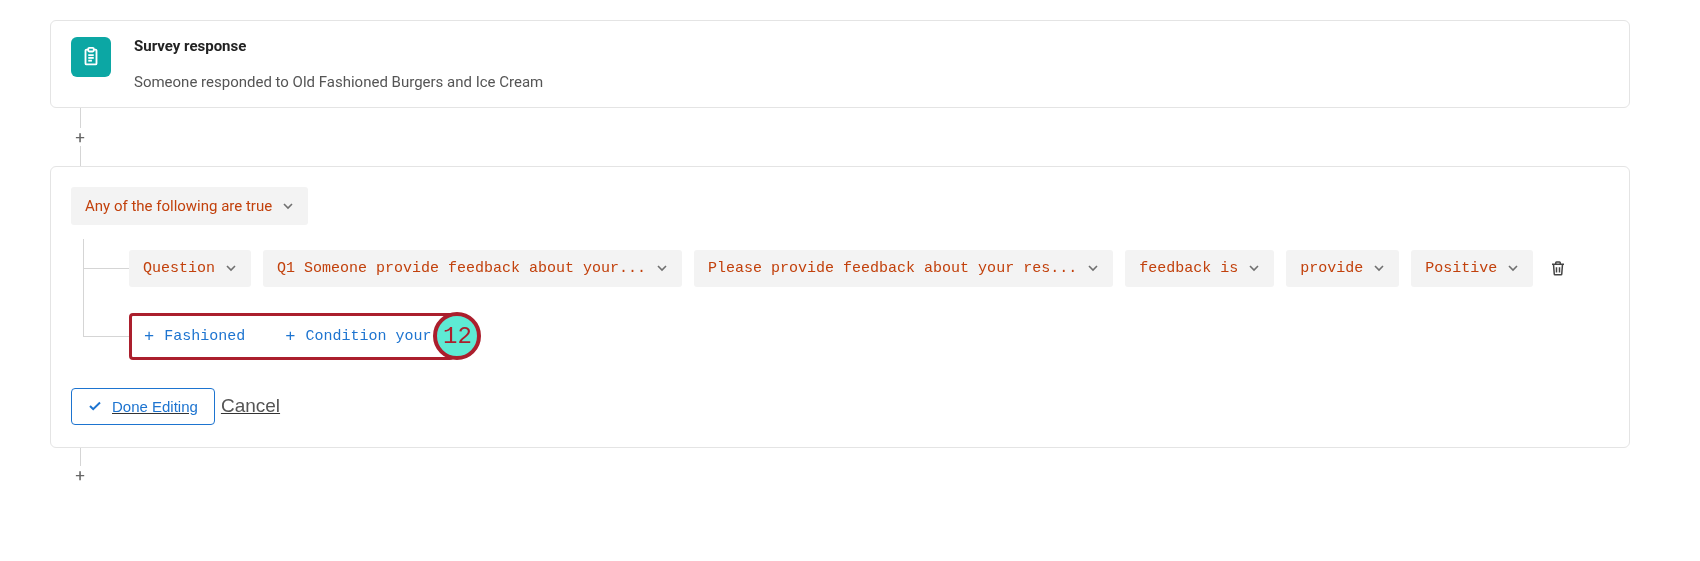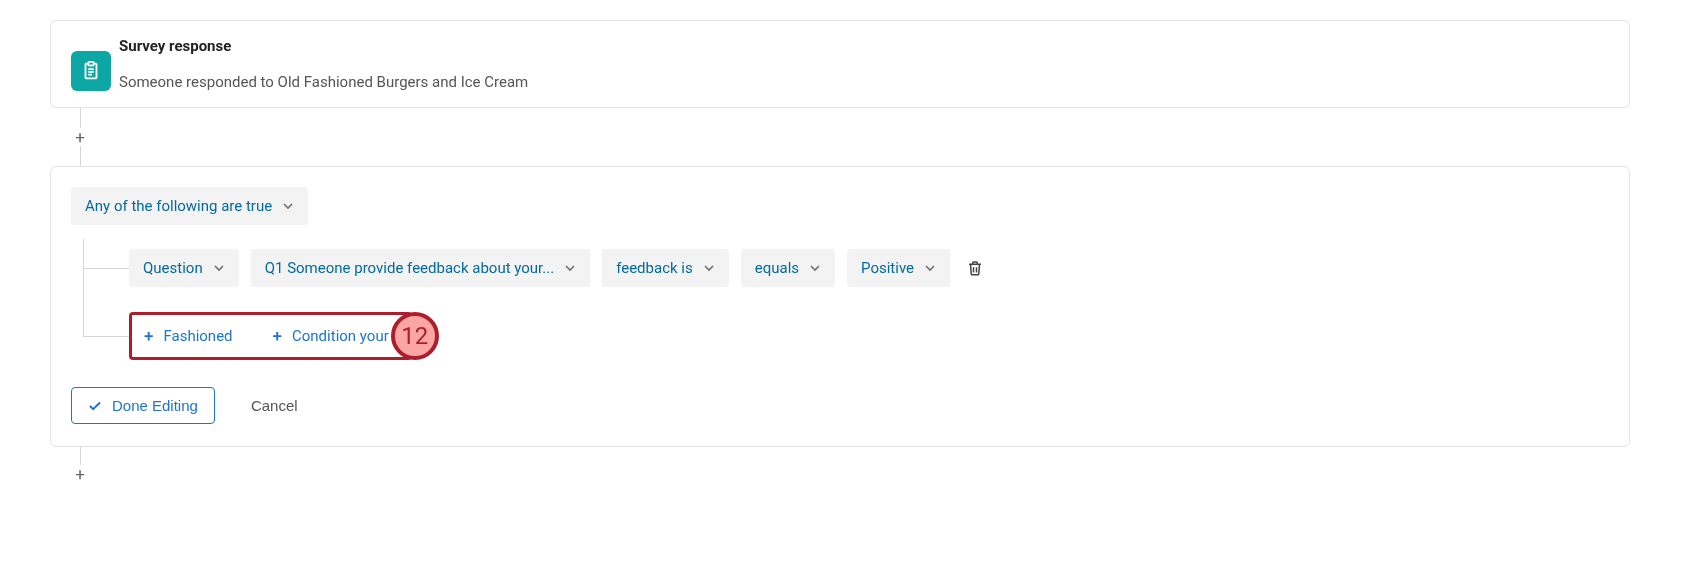--- a/index.html
+++ b/index.html
@@ -18,7 +18,7 @@
     padding: 16px 20px;
     position: relative;
   }
-  .trigger-card { display:flex; align-items:flex-end; gap:8px; }
+  .trigger-card { display:flex; align-items:flex-start; gap:23px; }
   .trigger-icon {
     width: 40px; height: 40px; border-radius: 6px;
     background: #0ca7a4; color:#fff;

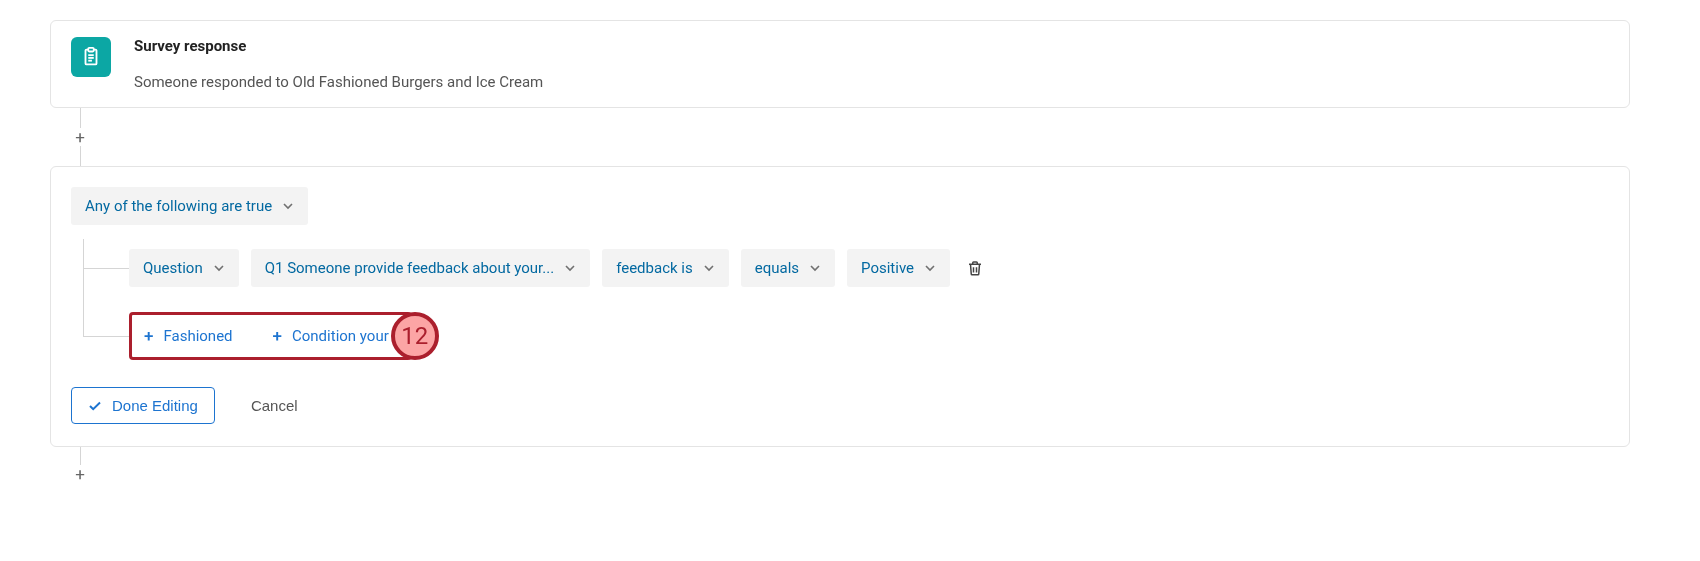--- a/index.html
+++ b/index.html
@@ -70,7 +70,7 @@
   .chip {
     display:inline-flex; align-items:center; gap:10px;
     background:#f3f3f3; border-radius:3px;
-    padding: 10px 14px; font-size:15px; color:#0369a1;
+    padding: 10px 14px; font-size:15px; color:#c2410c;
     cursor:pointer;
   }
   .chip .chev { color:#707070; }

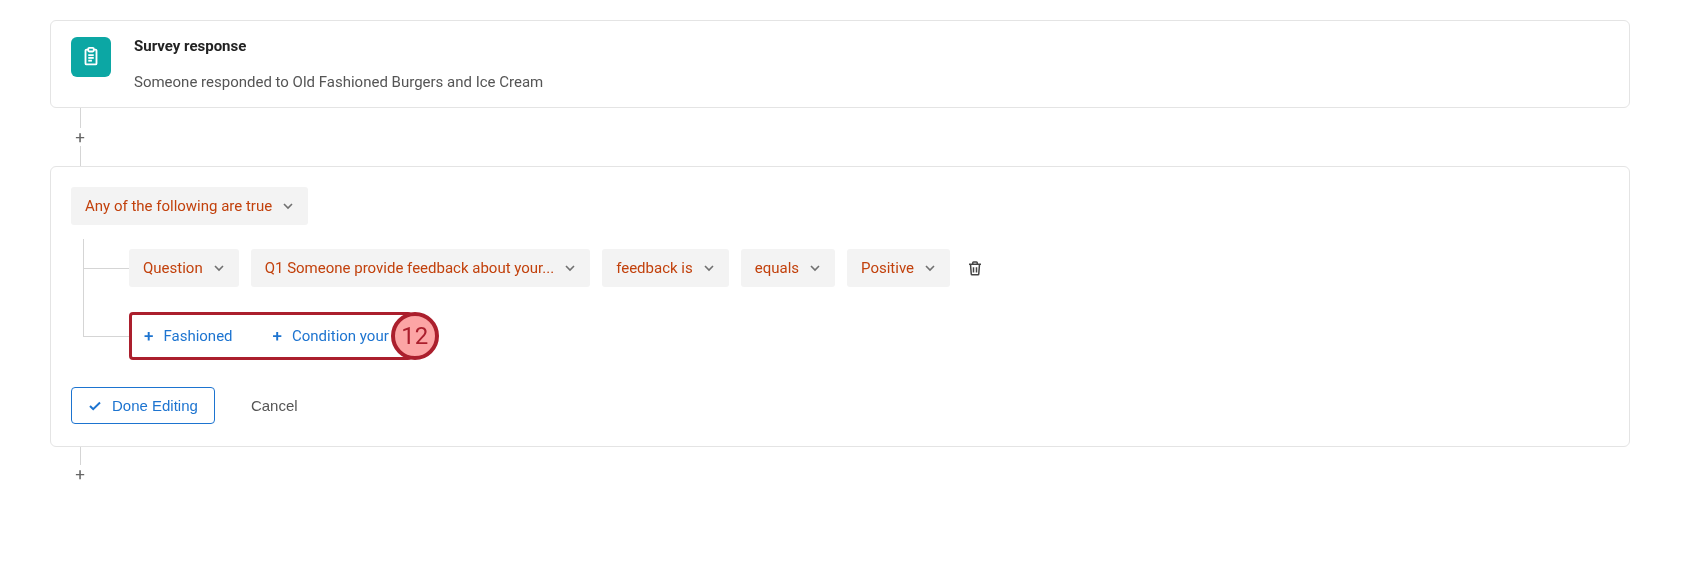--- a/index.html
+++ b/index.html
@@ -89,6 +89,7 @@
     display:flex; align-items:center; gap:12px;
     position:relative;
     min-height:50px;
+    font-family:Liberation Mono, monospace;
   }
   .row + .row { margin-top:18px; }
   .row::before{

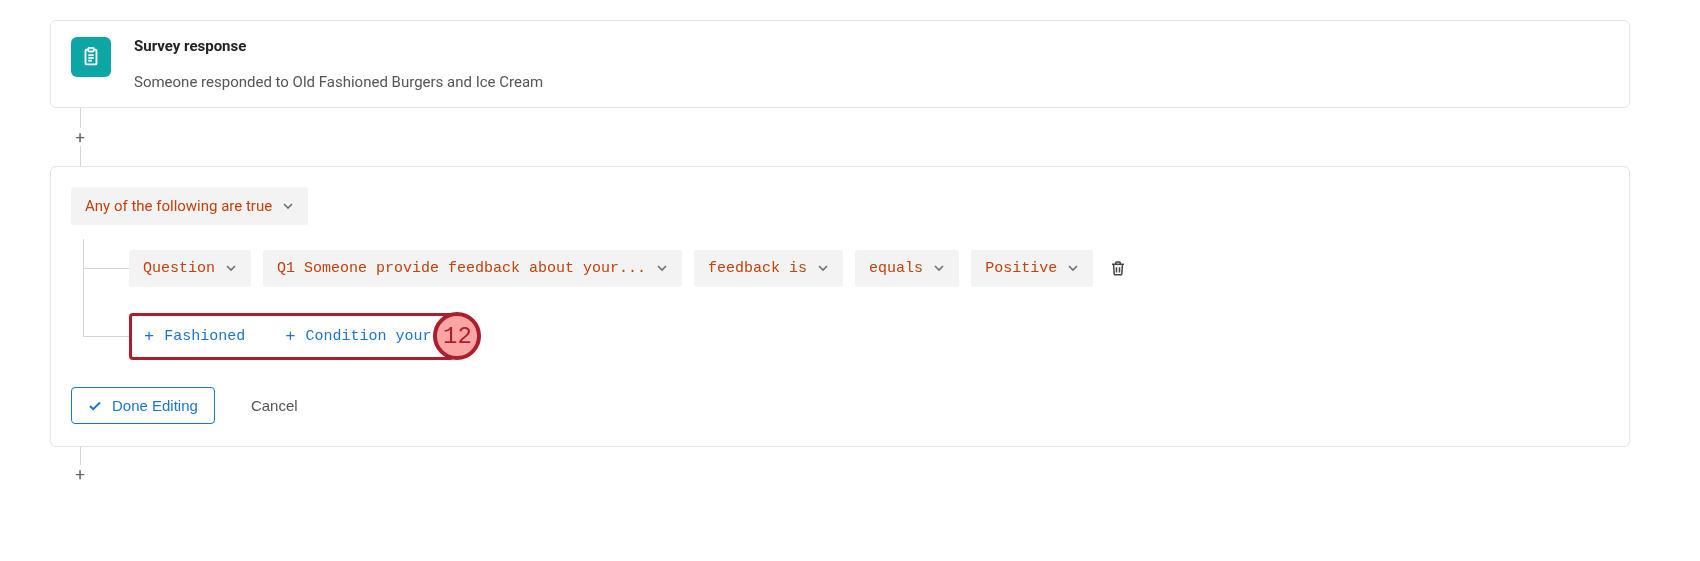--- a/index.html
+++ b/index.html
@@ -208,6 +208,14 @@
               </svg>
           </span>
         </span>
+        <span class="chip" style="min-width:320px">
+          <span>Please provide feedback about your res...</span>
+          <span class="chev">
+            <svg width="12" height="12" viewBox="0 0 12 12">
+                <path d="M2 4l4 4 4-4" fill="none" stroke="#707070" stroke-width="1.6"></path>
+              </svg>
+          </span>
+        </span>
         <span class="chip">
           <span>feedback is</span>
           <span class="chev">

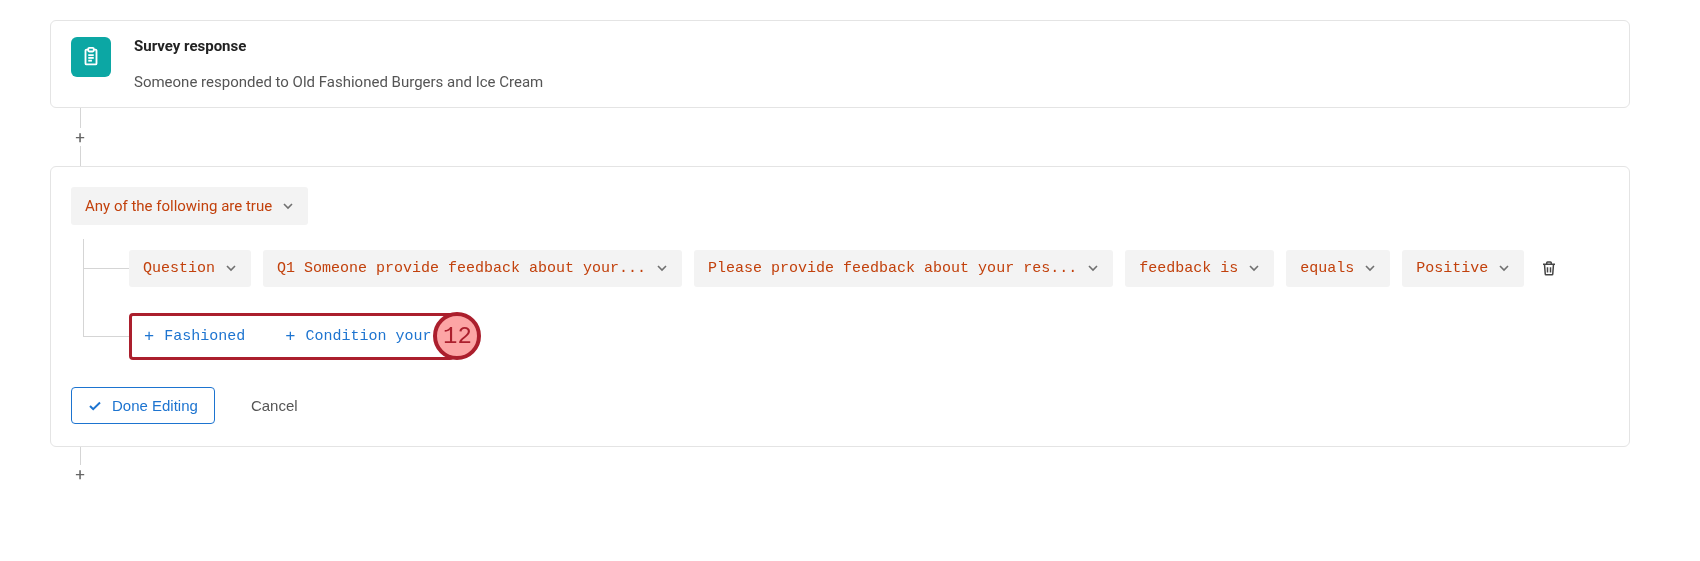--- a/index.html
+++ b/index.html
@@ -225,7 +225,7 @@
           </span>
         </span>
         <span class="chip">
-          <span>equals</span>
+          <span>provide</span>
           <span class="chev">
             <svg width="12" height="12" viewBox="0 0 12 12">
                 <path d="M2 4l4 4 4-4" fill="none" stroke="#707070" stroke-width="1.6"></path>

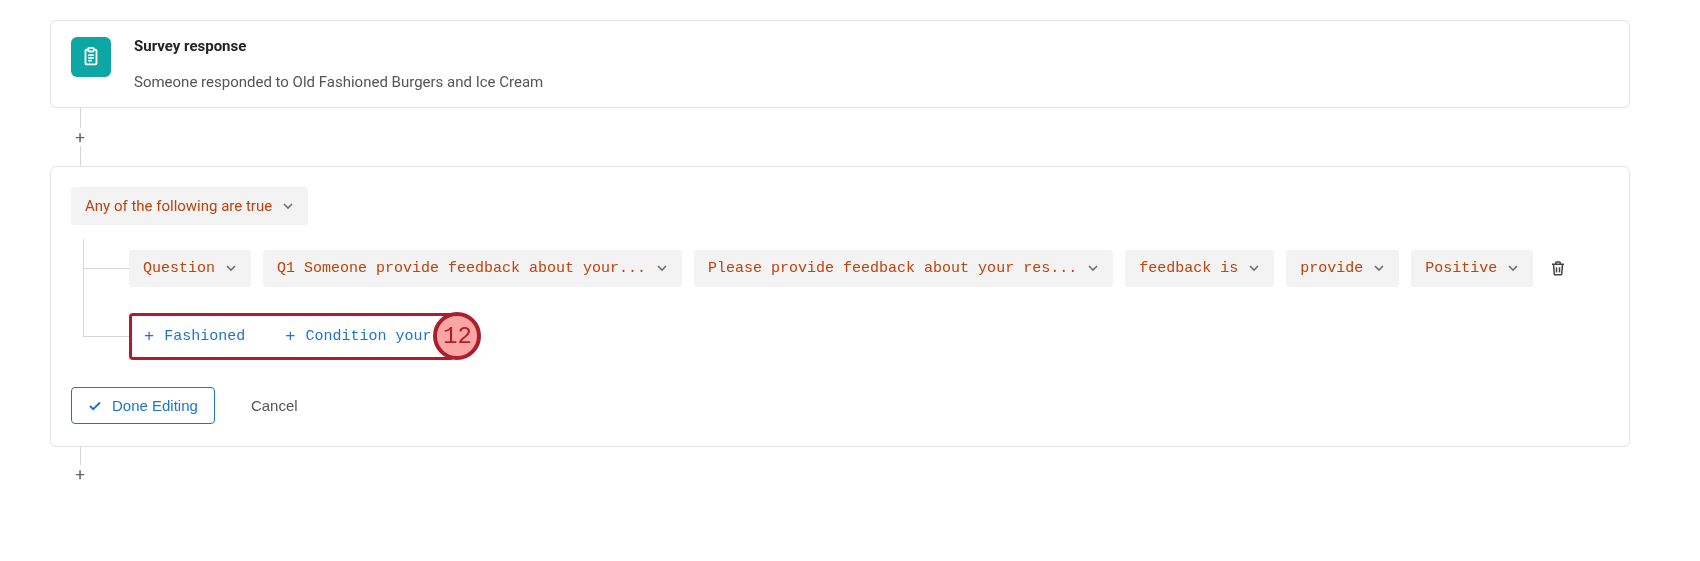--- a/index.html
+++ b/index.html
@@ -133,7 +133,7 @@
     position:absolute;
     right:-30px; top:50%; transform:translateY(-50%);
     width:48px; height:48px; border-radius:50%;
-    border:4px solid #ab1f2d; background:#fca5a5;
+    border:4px solid #ab1f2d; background:#5eead4;
     display:flex; align-items:center; justify-content:center;
     color:#ab1f2d; font-size:24px; font-weight:400;
   }

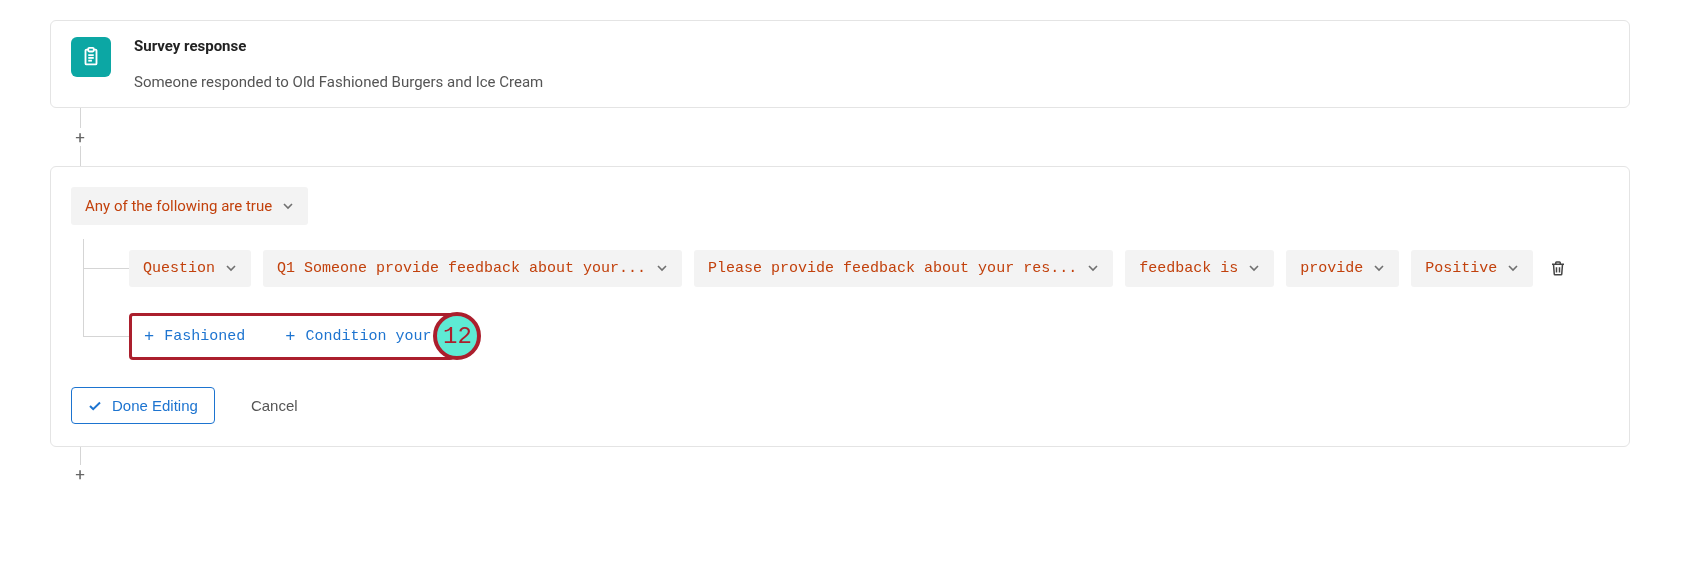--- a/index.html
+++ b/index.html
@@ -139,7 +139,7 @@
   }
 
   .footer-row{
-    margin-top:26px; display:flex; align-items:center; gap:30px;
+    margin-top:26px; display:flex; align-items:center; text-decoration:underline;
   }
   .btn-outline{
     display:inline-flex; align-items:center; gap:10px;

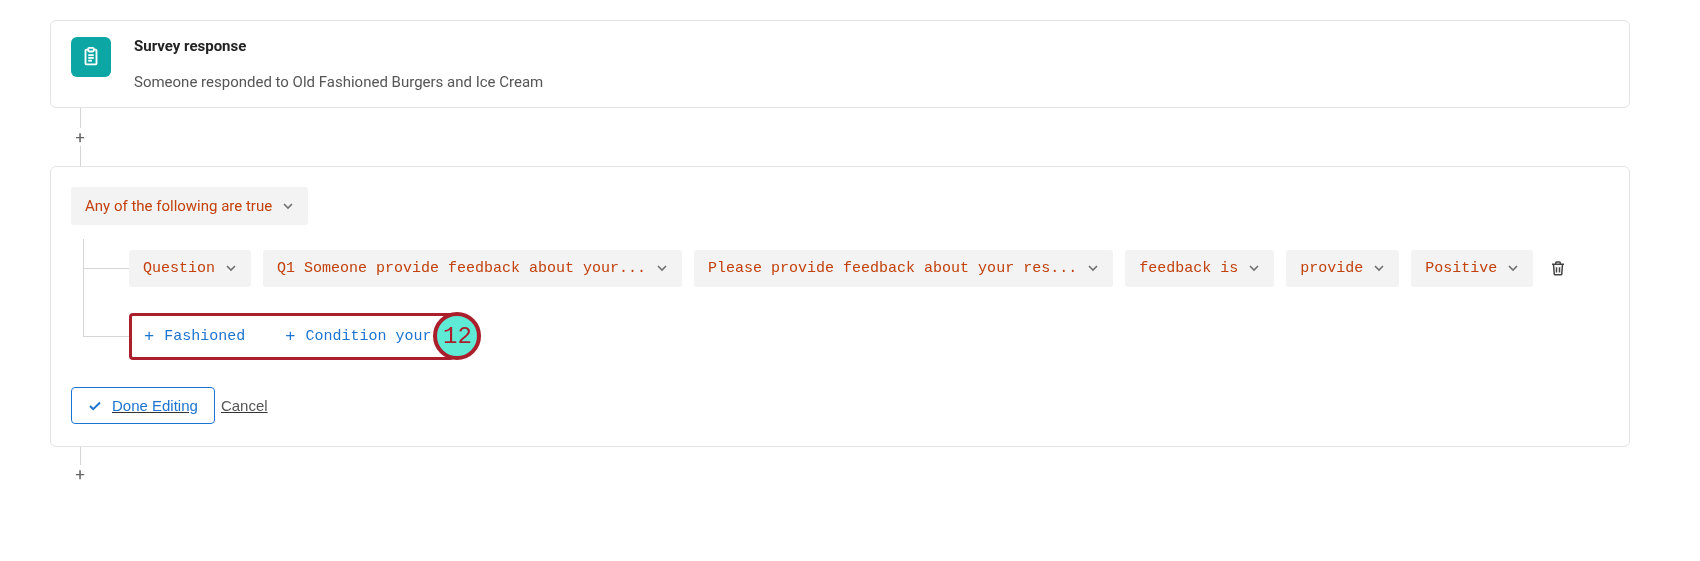--- a/index.html
+++ b/index.html
@@ -150,7 +150,7 @@
   .btn-outline .check svg{ display:block; }
   .btn-cancel{
     color:#555; cursor:pointer; background:none; border:none;
-    font-size:15px; padding:8px 6px;
+    font-size:19px; padding:8px 6px;
   }
 </style>
 </head>

